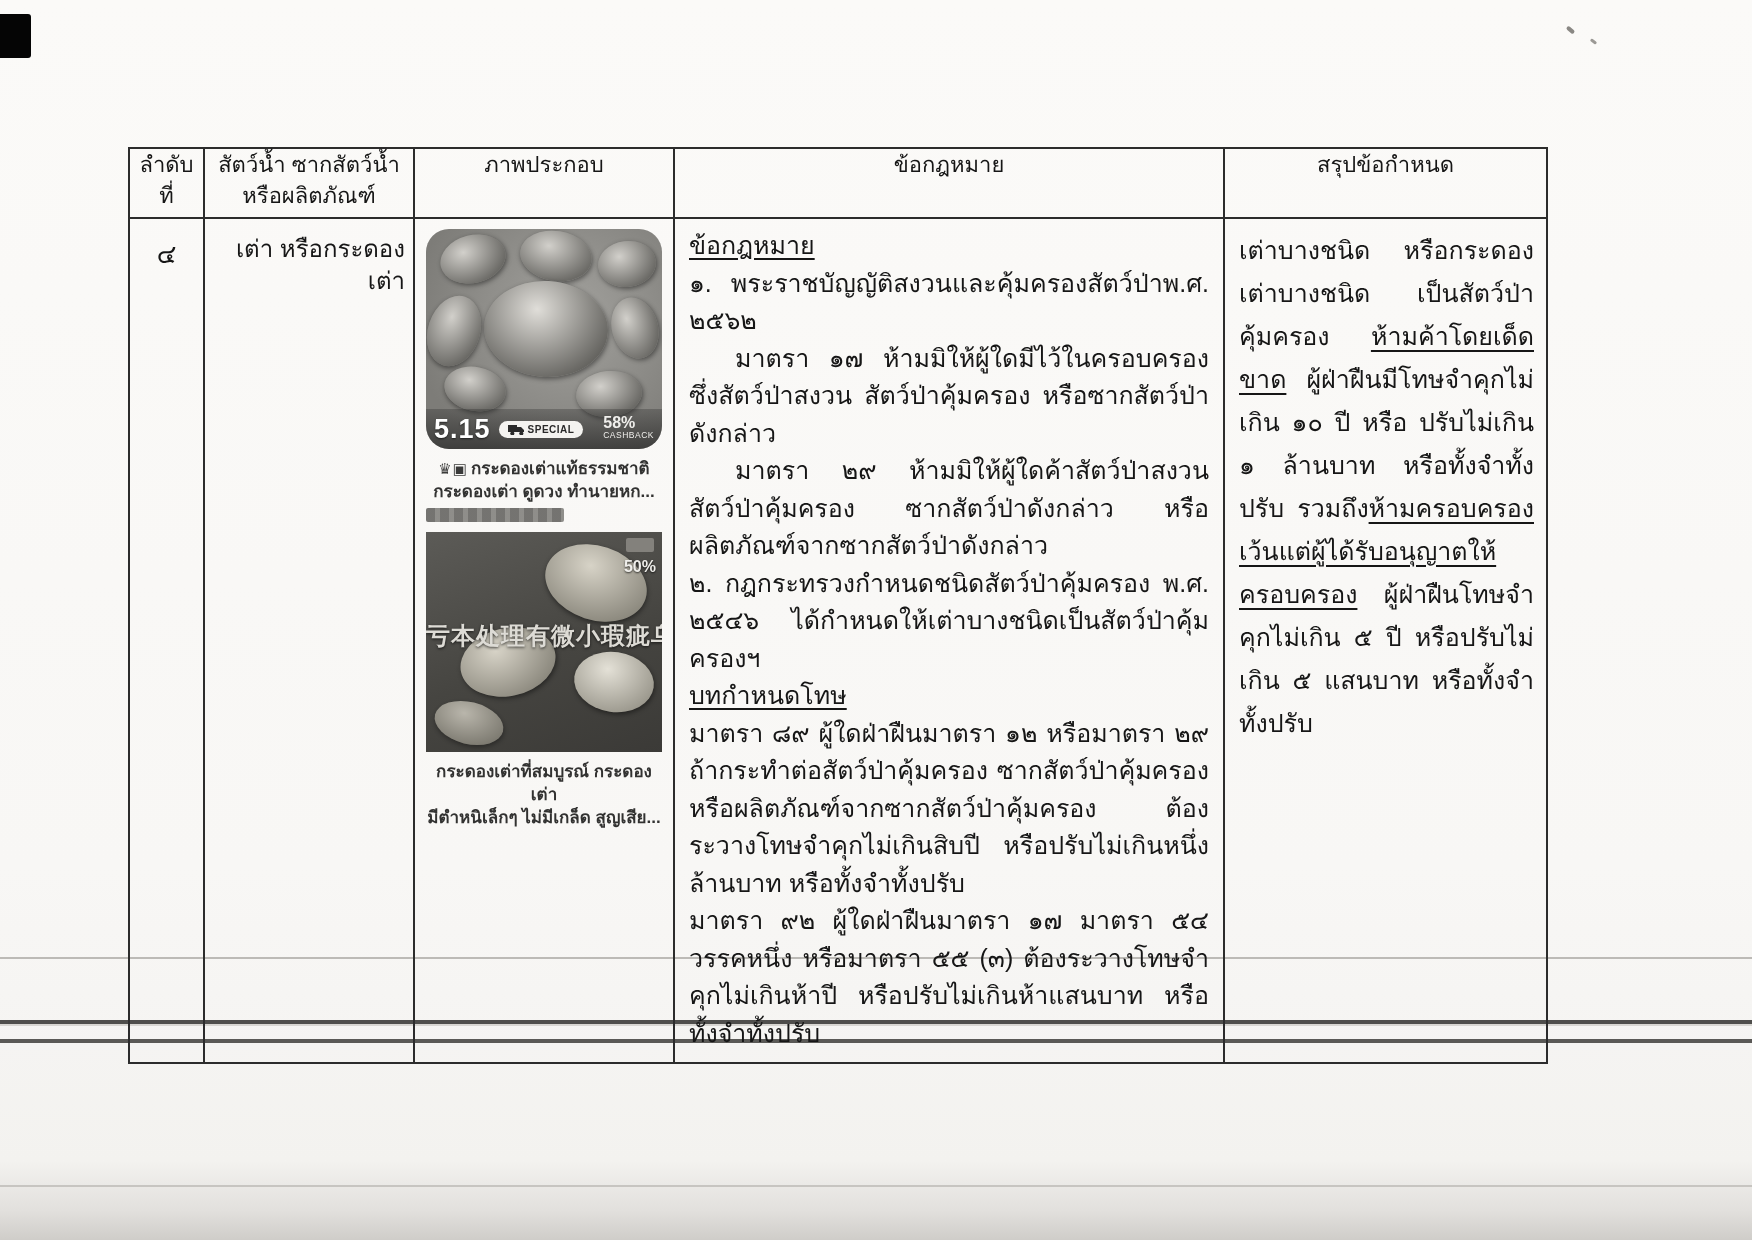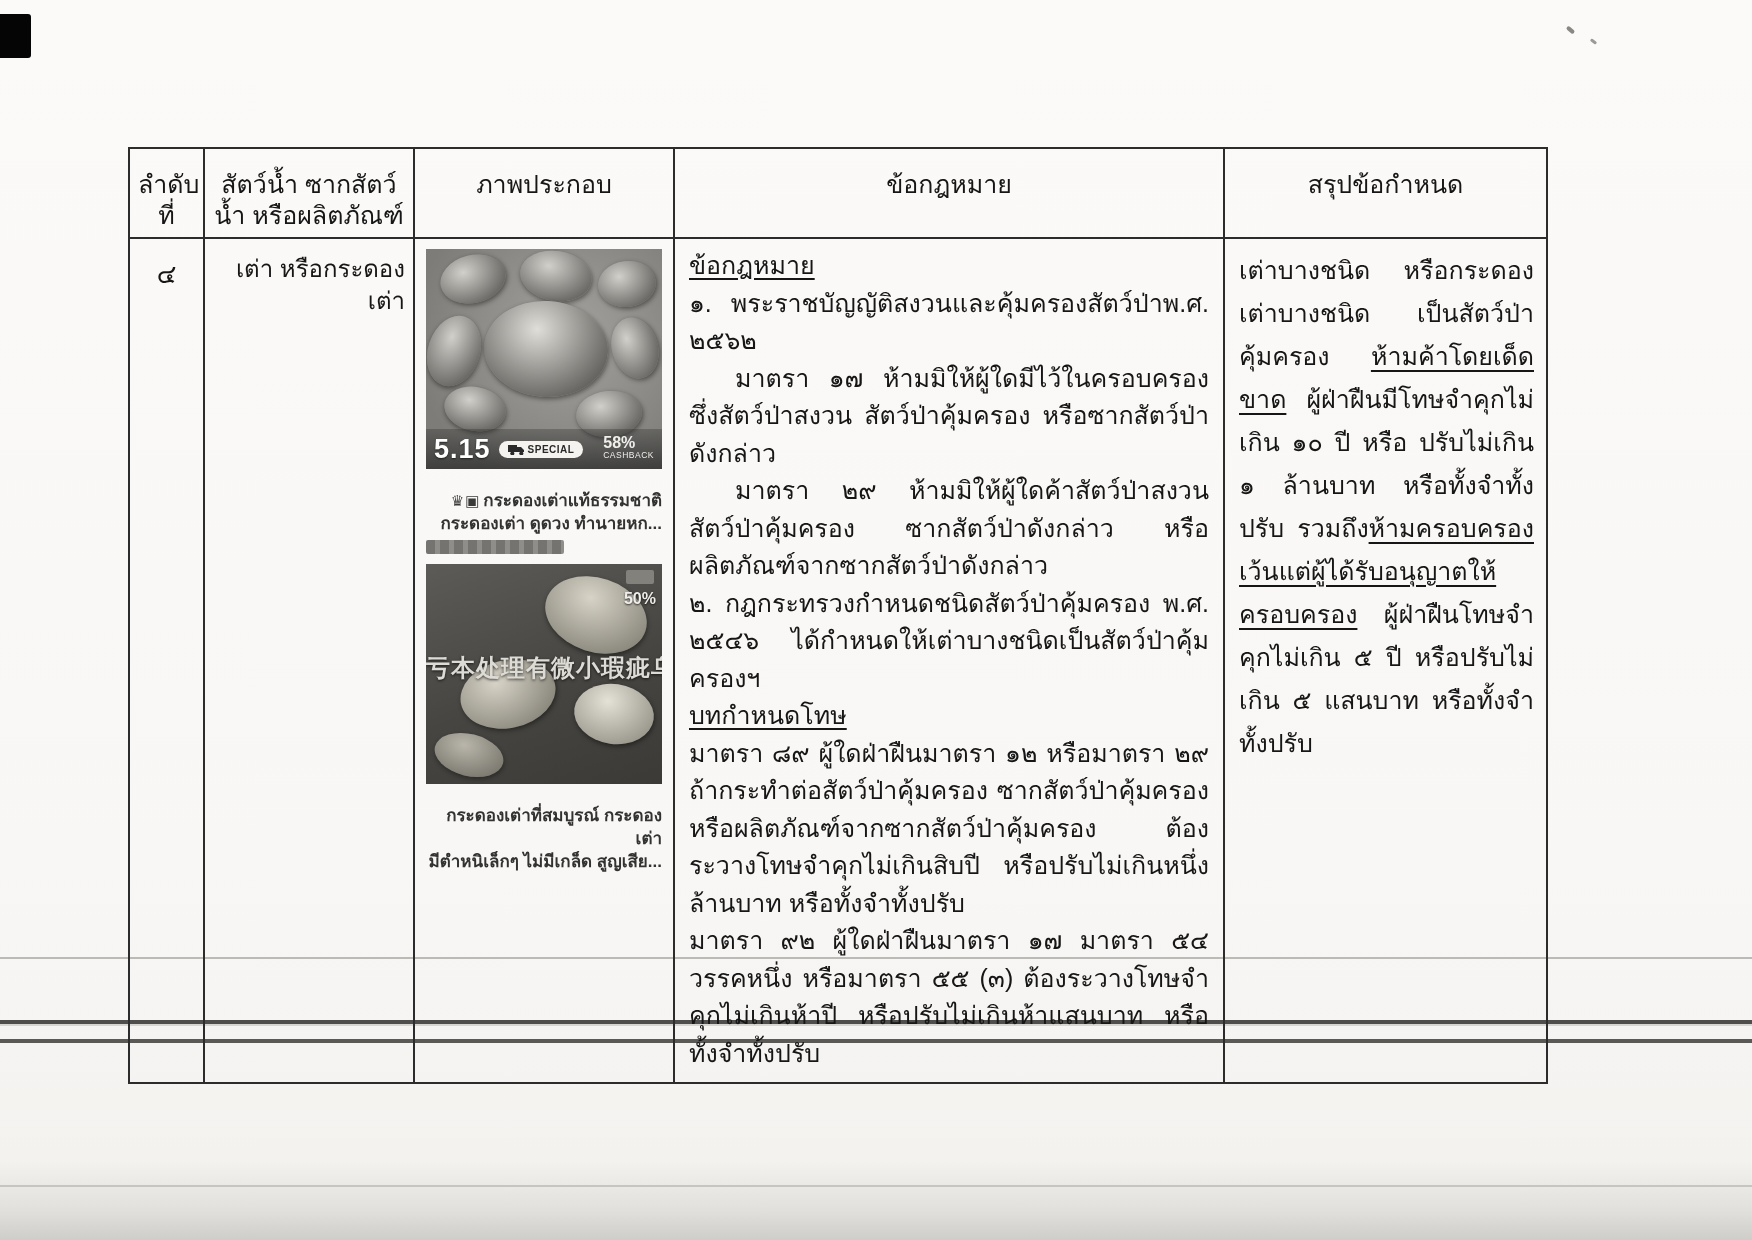--- a/index.html
+++ b/index.html
@@ -35,7 +35,7 @@
   .reg-table th, .reg-table td { border:2px solid #2c2c2c; vertical-align:top; }
   .reg-table th {
     font-weight:normal; text-align:center; height:68px;
-    padding:20px 8px 6px; line-height:31px; font-size:25px;
+    padding:0 8px 6px; line-height:31px; font-size:22px;
   }
   .reg-table td { height:590px; }
 

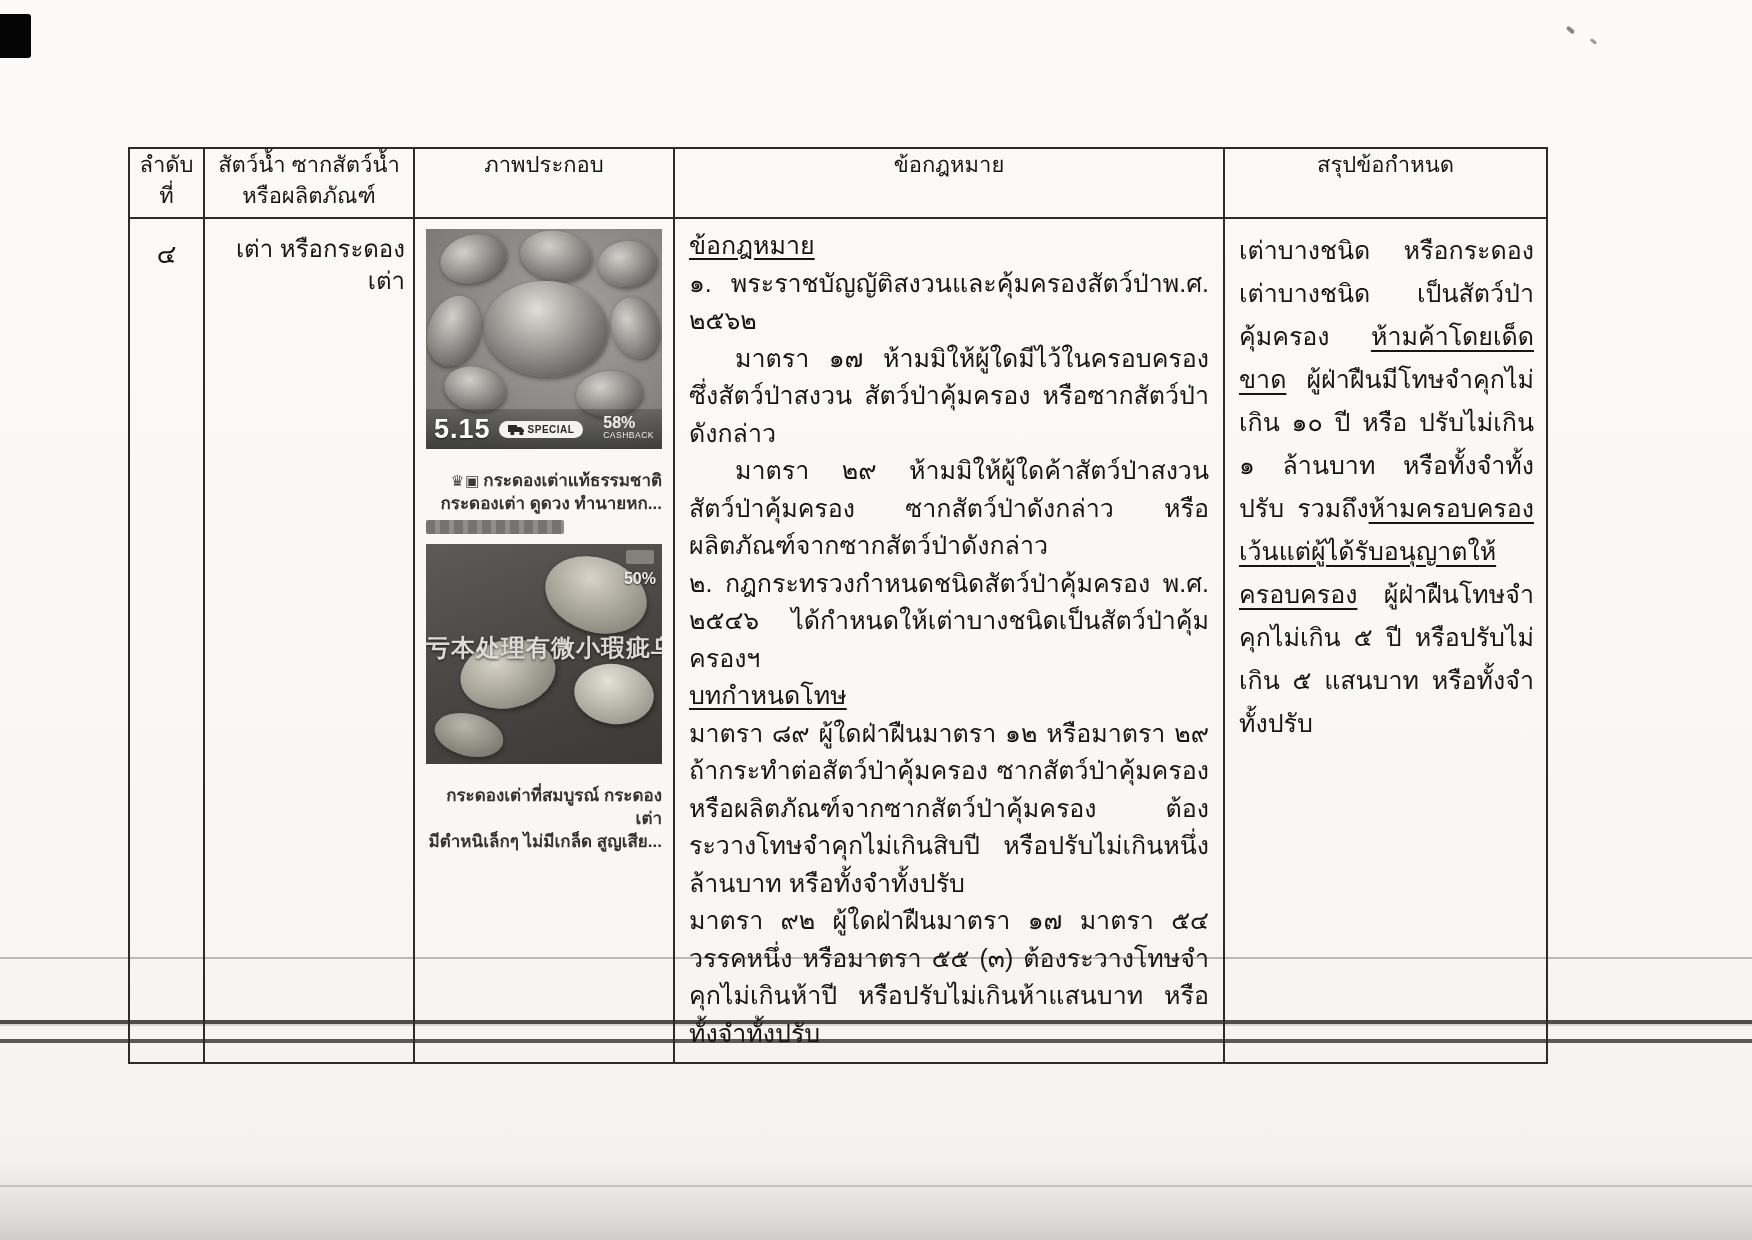--- a/index.html
+++ b/index.html
@@ -59,7 +59,7 @@
   .photo { position:relative; width:236px; height:220px; overflow:hidden; }
   .photo .sh { position:absolute; border-radius:50%; box-shadow:1px 2px 5px rgba(0,0,0,.45); }
 
-  .photo1 { background:radial-gradient(circle at 60% 40%, #a3a29e, #7d7c78 80%); }
+  .photo1 { background:radial-gradient(circle at 60% 40%, #a3a29e, #7d7c78 80%);border-radius:23px; }
   .photo1 .sh { background:radial-gradient(ellipse at 38% 32%, #d2d0cb, #6b6a66 75%); }
   .photo1 .s1 { left:14px;  top:6px;   width:66px;  height:48px; transform:rotate(-14deg); }
   .photo1 .s2 { left:94px;  top:2px;   width:72px;  height:50px; transform:rotate(9deg); }

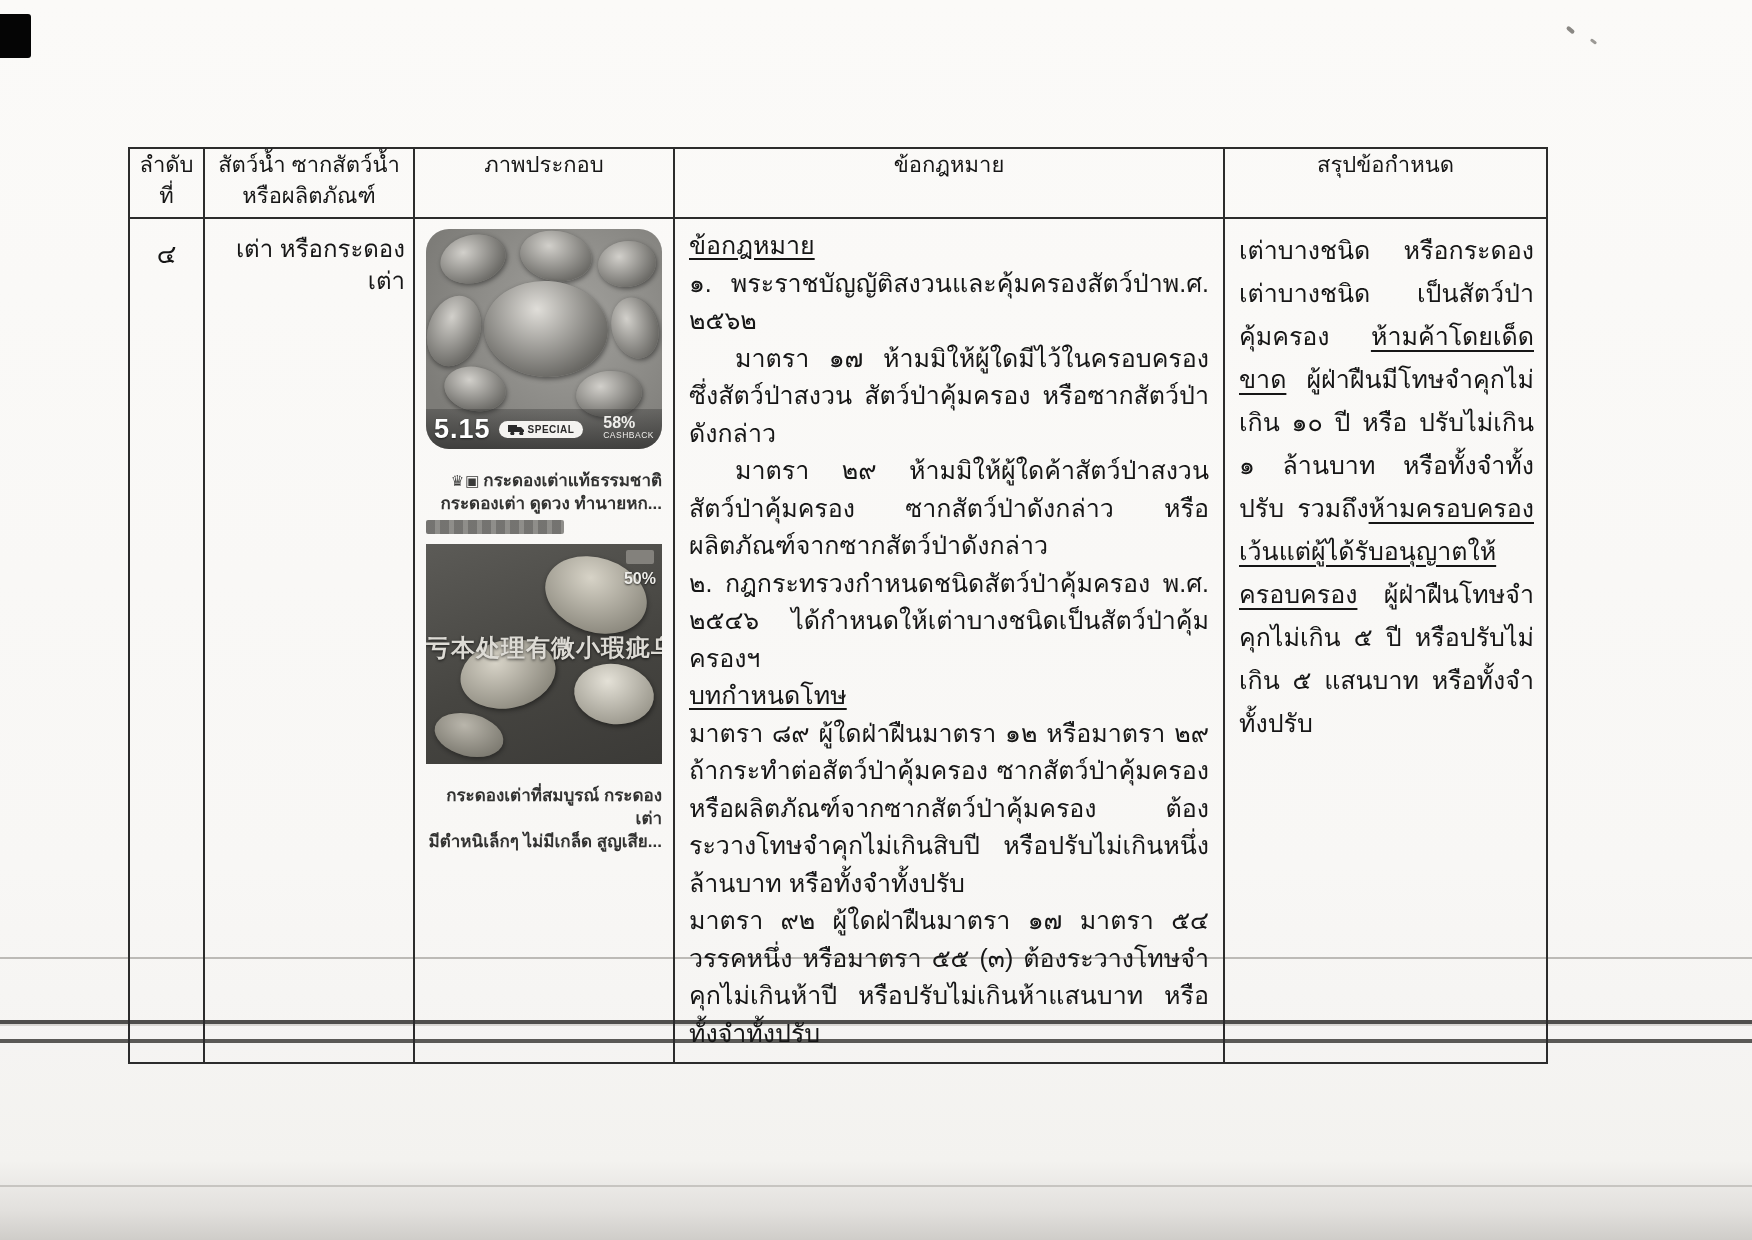--- a/index.html
+++ b/index.html
@@ -102,7 +102,7 @@
   .badge-50 .tag { width:28px; height:14px; background:#83817c; border-radius:2px; margin:0 auto 2px; }
   .badge-50 .pct { color:#efeeea; font-size:16px; font-weight:bold; text-shadow:0 1px 2px rgba(0,0,0,.7);margin-top:6px; }
 
-  figcaption { margin-top:20px; text-align:right; font-size:17px; font-weight:bold; color:#323231; line-height:23px; }
+  figcaption { margin-top:8px; text-align:center; font-size:17px; font-weight:bold; color:#323231; line-height:23px; }
   .cap-icons { font-size:15px; letter-spacing:1px; margin-right:3px; color:#3a3a39; }
   .blur-tag {
     width:138px; height:14px; margin-top:5px; border-radius:2px;

